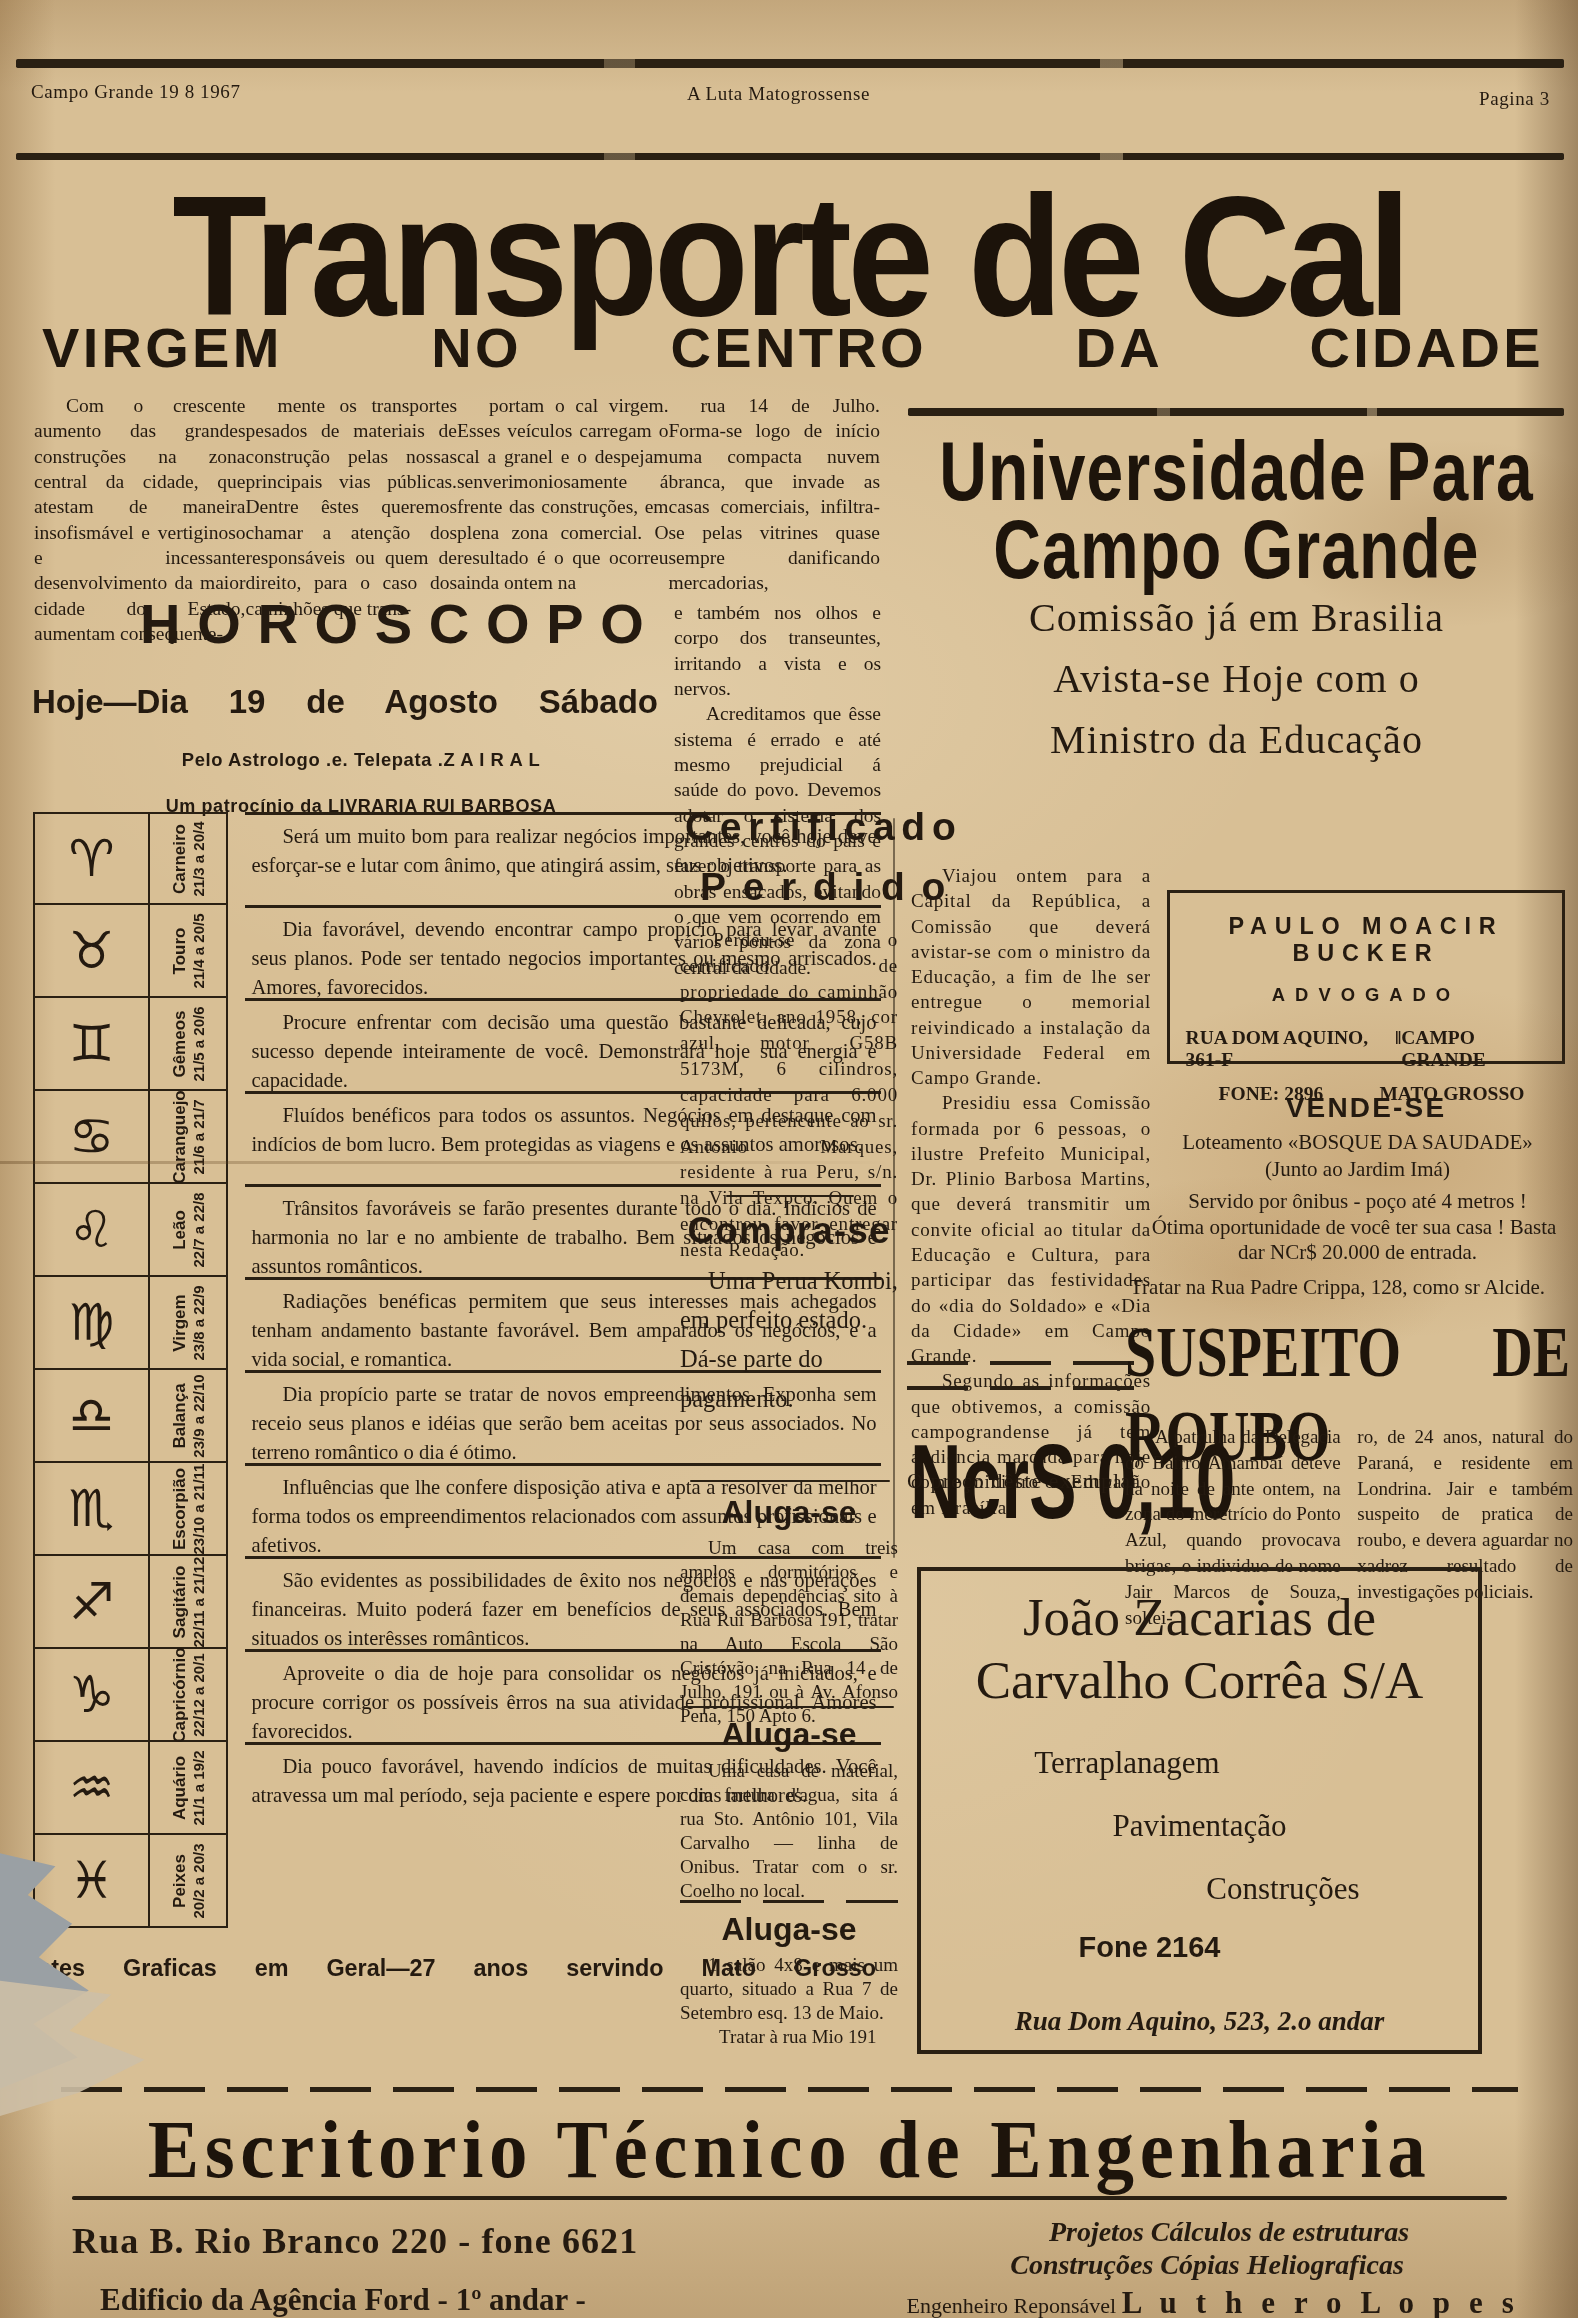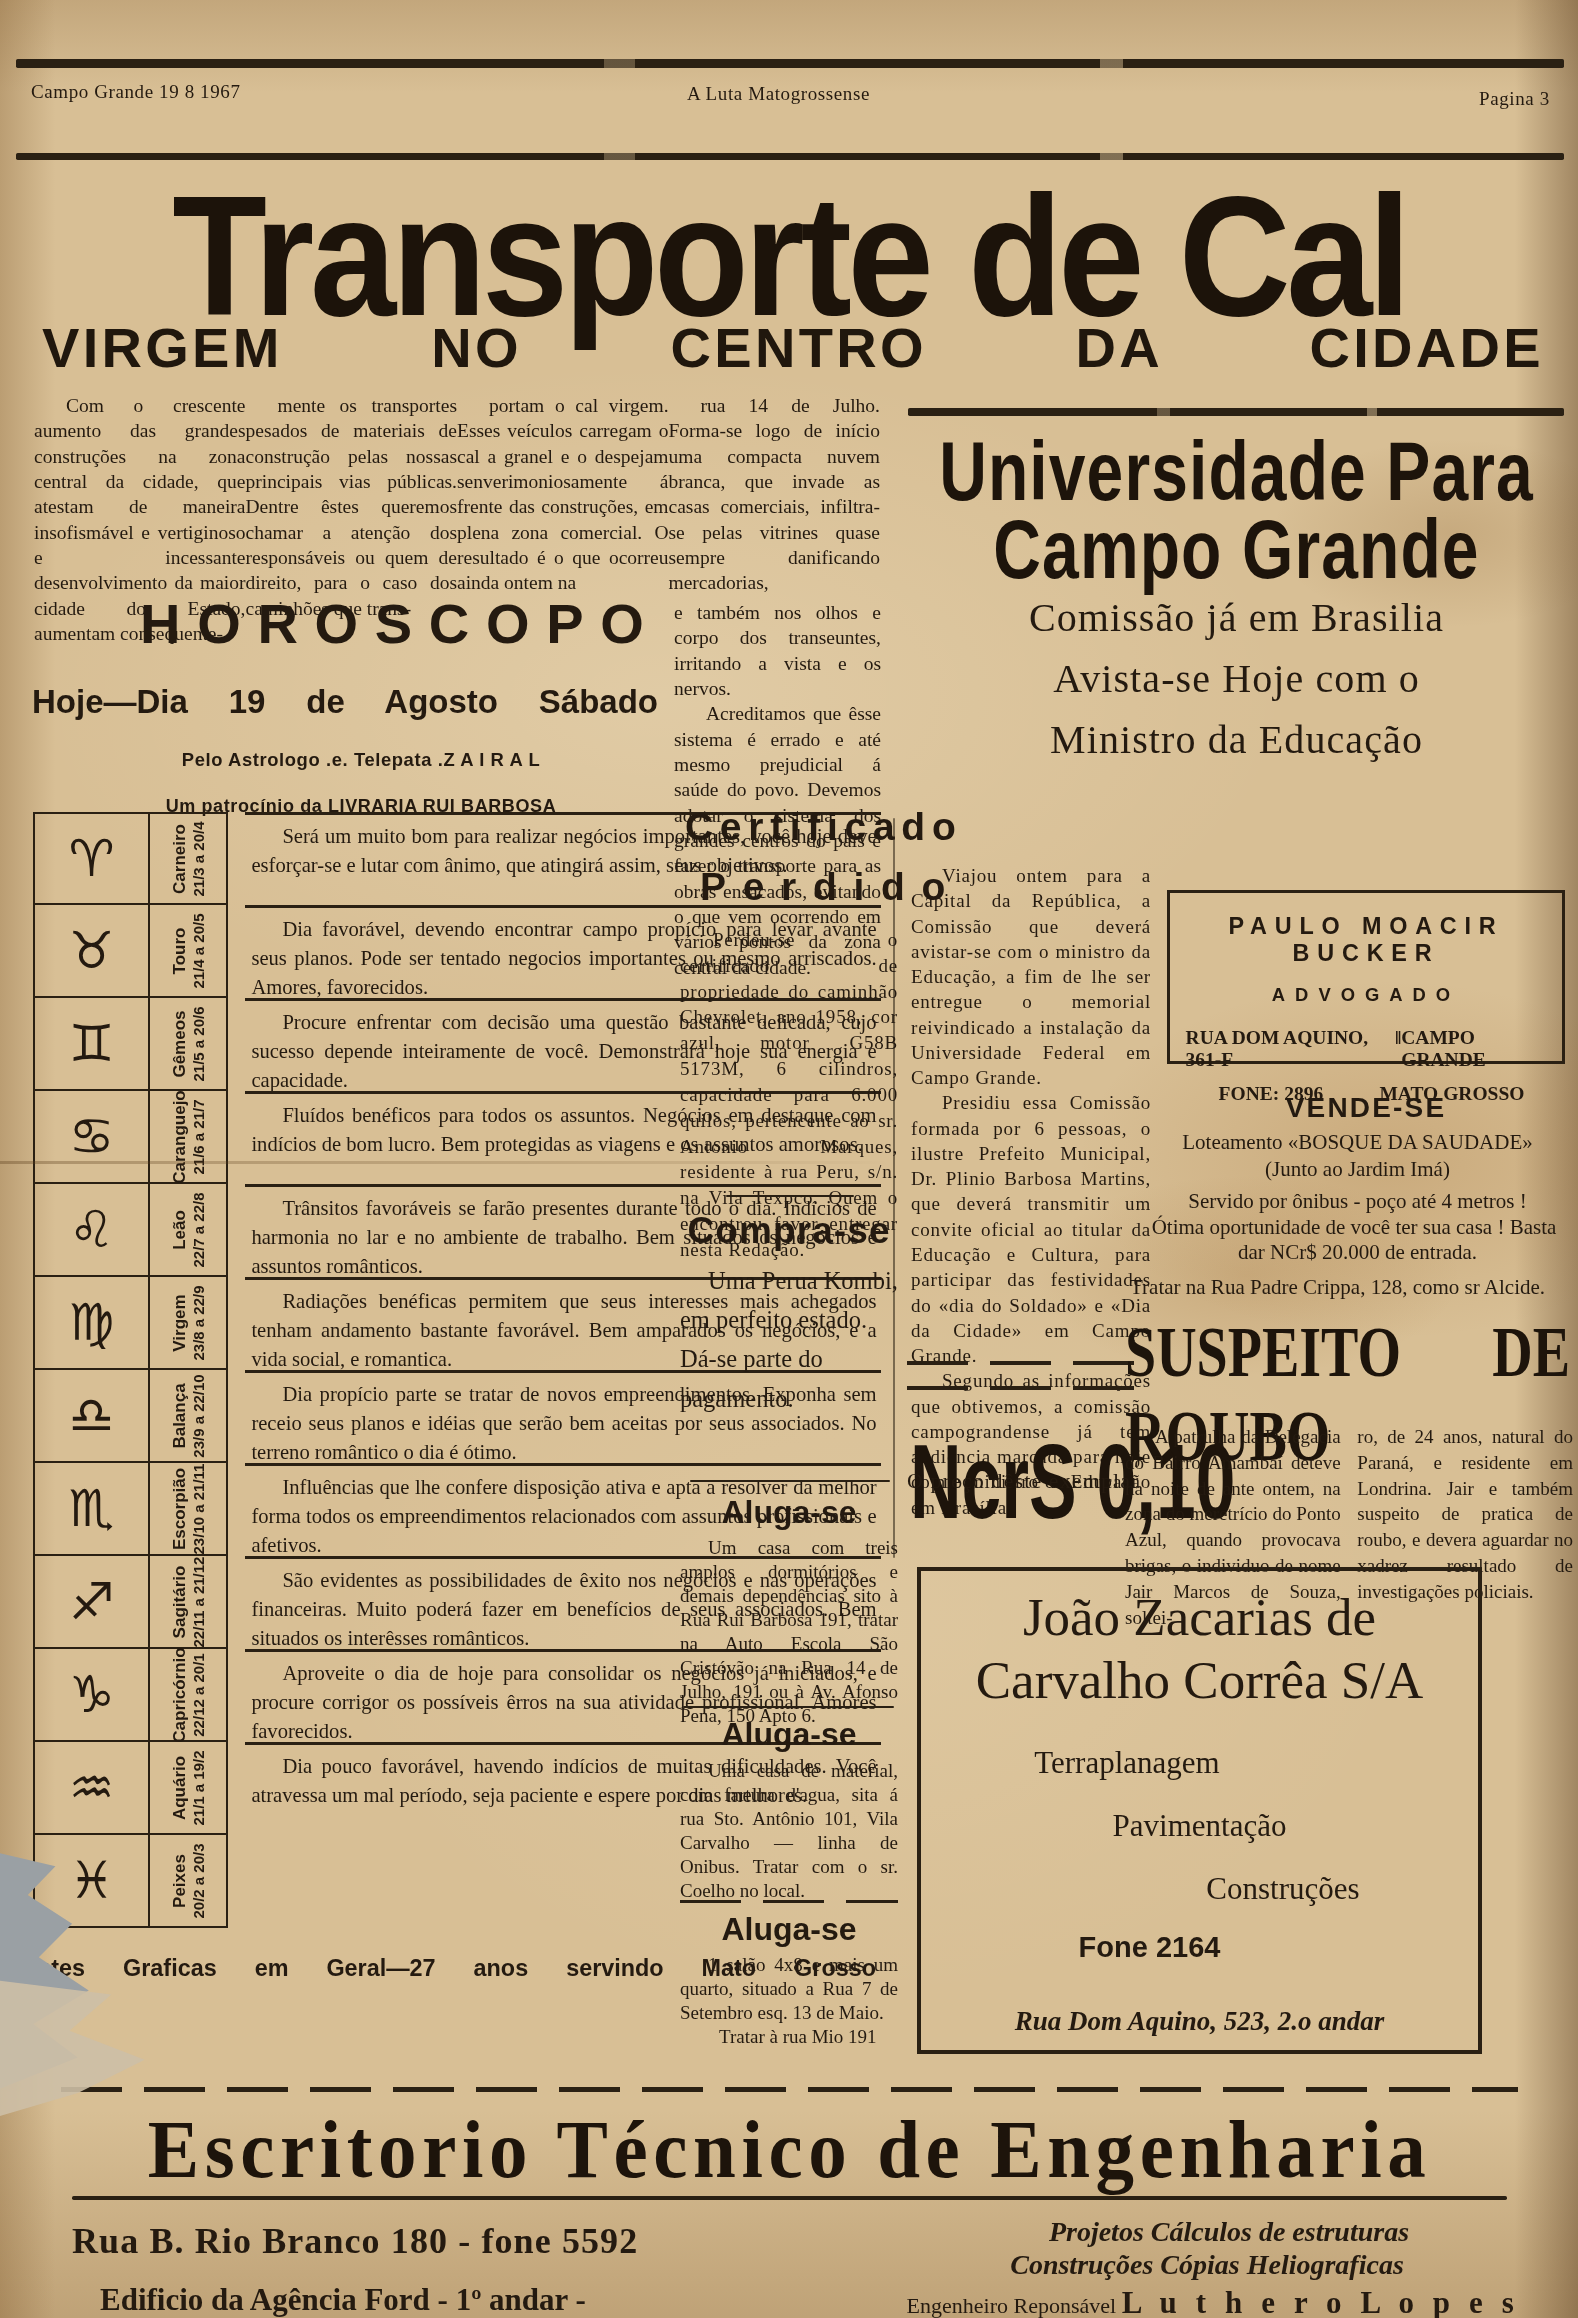--- a/index.html
+++ b/index.html
@@ -414,7 +414,7 @@
   <div class="abs dashrow" style="left:61px;top:2087px;width:1457px;height:5px;"></div>
   <div class="abs eng-t ctr" style="left:33px;top:2101px;width:1513px;">Escritorio Técnico de Engenharia</div>
   <div class="abs rule" style="left:72px;top:2196px;width:1435px;height:3.9px;"></div>
-  <div class="abs eng-l1" style="left:72px;top:2220px;">Rua B. Rio Branco 180 - fone 5592</div>
+  <div class="abs eng-l1" style="left:72px;top:2220px;">Rua B. Rio Branco 220 - fone 6621</div>
   <div class="abs eng-l2" style="left:100px;top:2282px;">Edificio da Agência Ford - 1º andar -</div>
   <div class="abs eng-r ctr" style="left:923px;top:2216px;width:612px;">Projetos Cálculos de estruturas</div>
   <div class="abs eng-r ctr" style="left:901px;top:2249px;width:612px;">Construções   Cópias Heliograficas</div>

